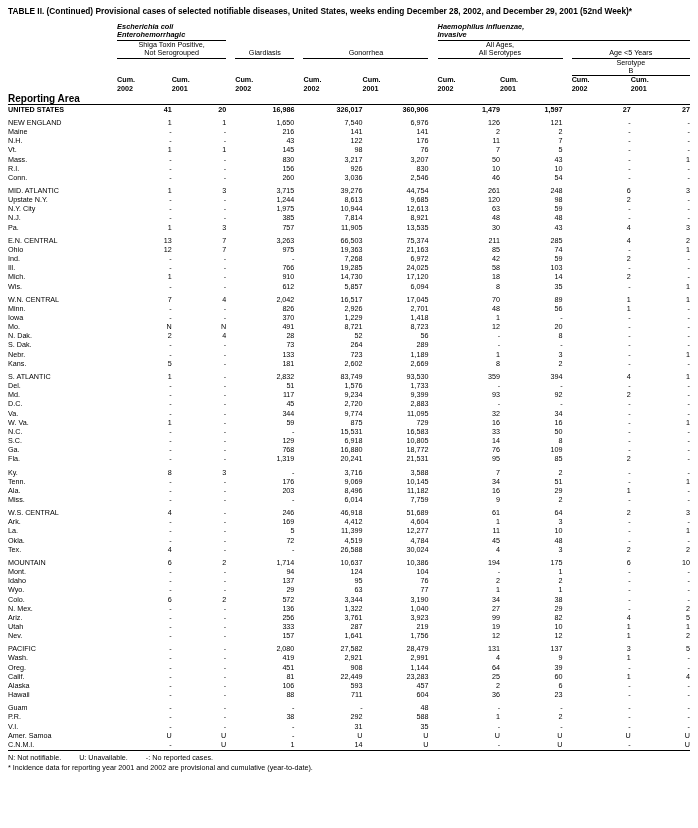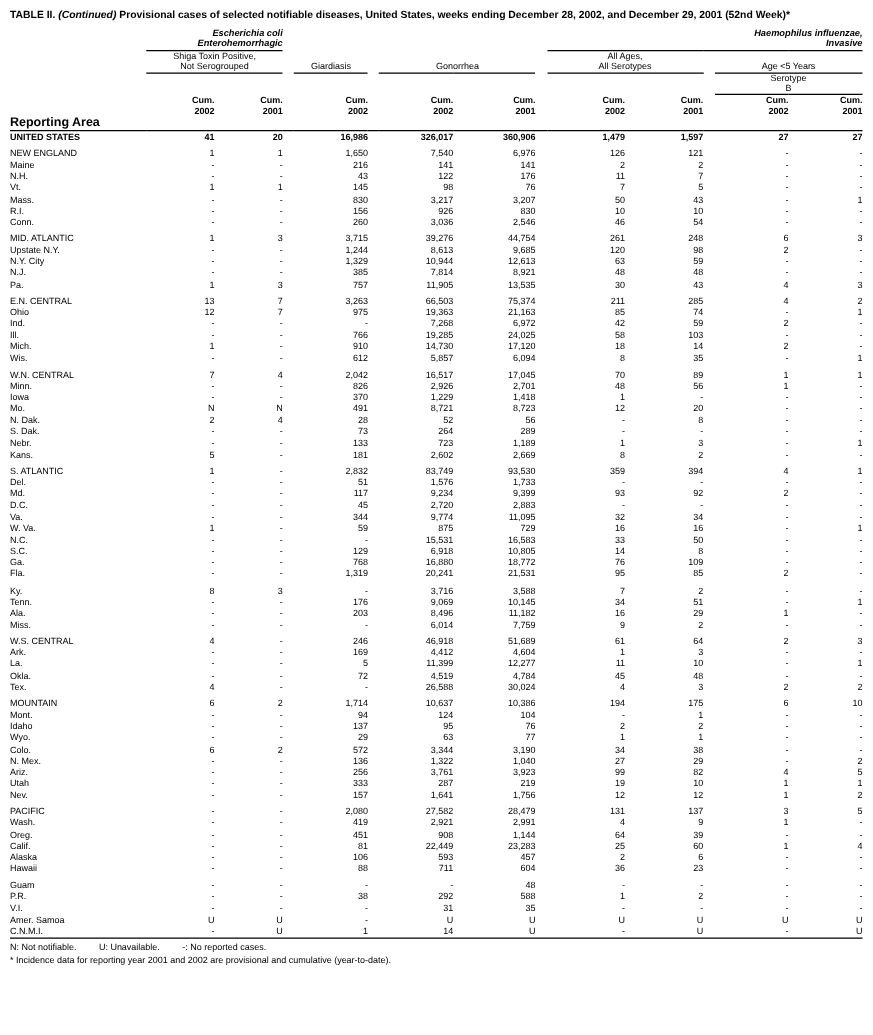--- a/index.html
+++ b/index.html
@@ -27,7 +27,6 @@
     margin: 0 0 6px 0;
   }
   .title .ital {
-    font-style: italic;
   }
   table.main {
     border-collapse: collapse;

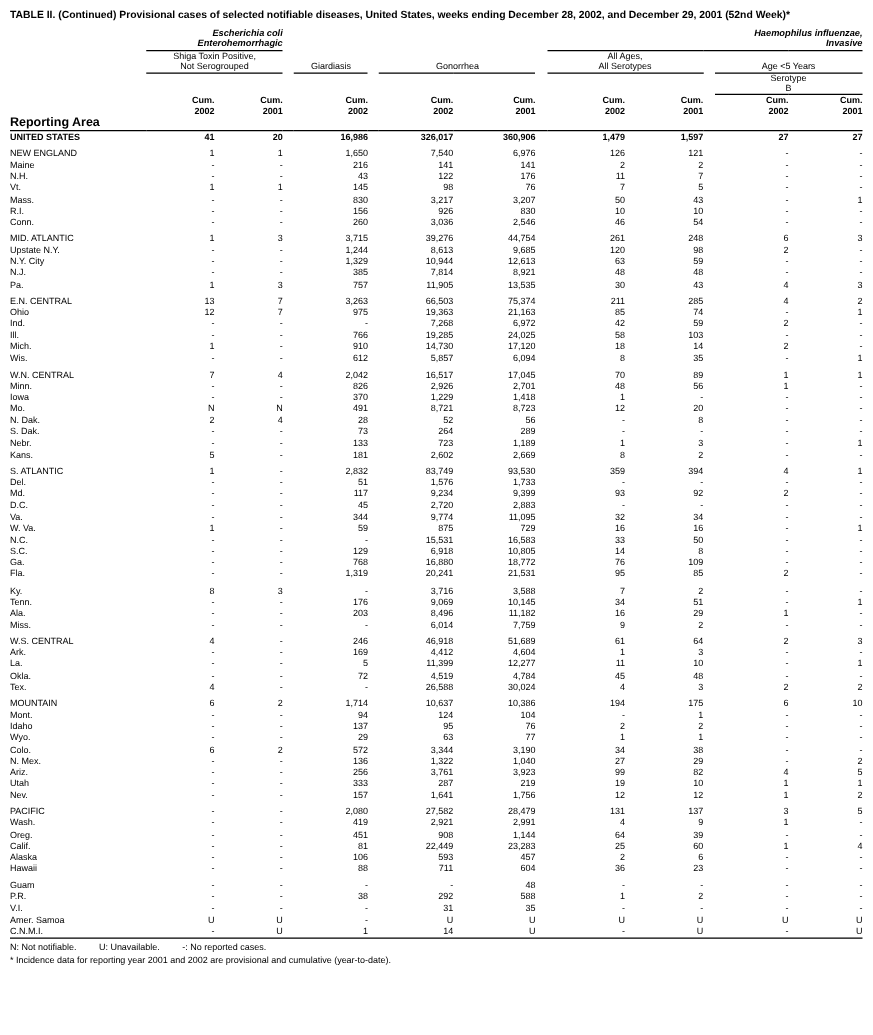--- a/index.html
+++ b/index.html
@@ -41,7 +41,7 @@
   }
   
   .hdr-group {
-    text-align: right;
+    text-align: left;
     font-style: italic;
     font-weight: bold;
     font-size: 7.4px;

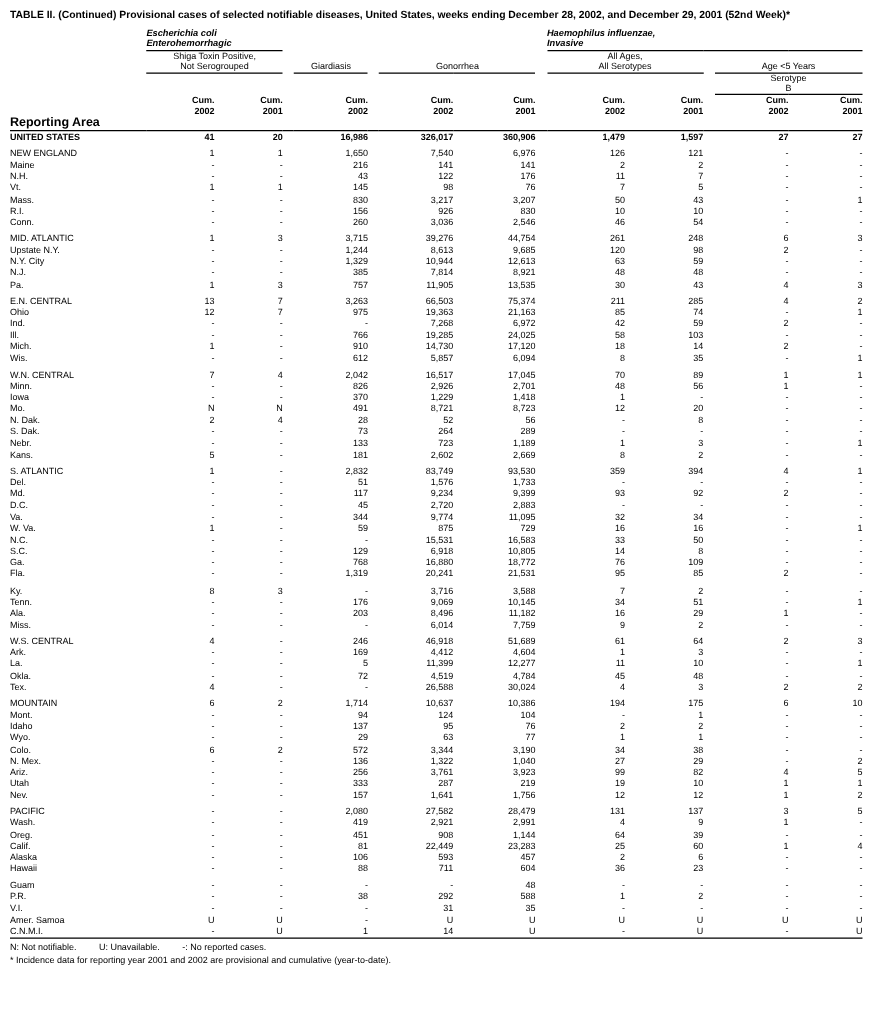--- a/index.html
+++ b/index.html
@@ -56,7 +56,7 @@
     padding-bottom: 1px;
   }
   .hdr-cum {
-    text-align: right;
+    text-align: left;
     font-weight: bold;
     font-size: 7.2px;
     line-height: 8.2px;

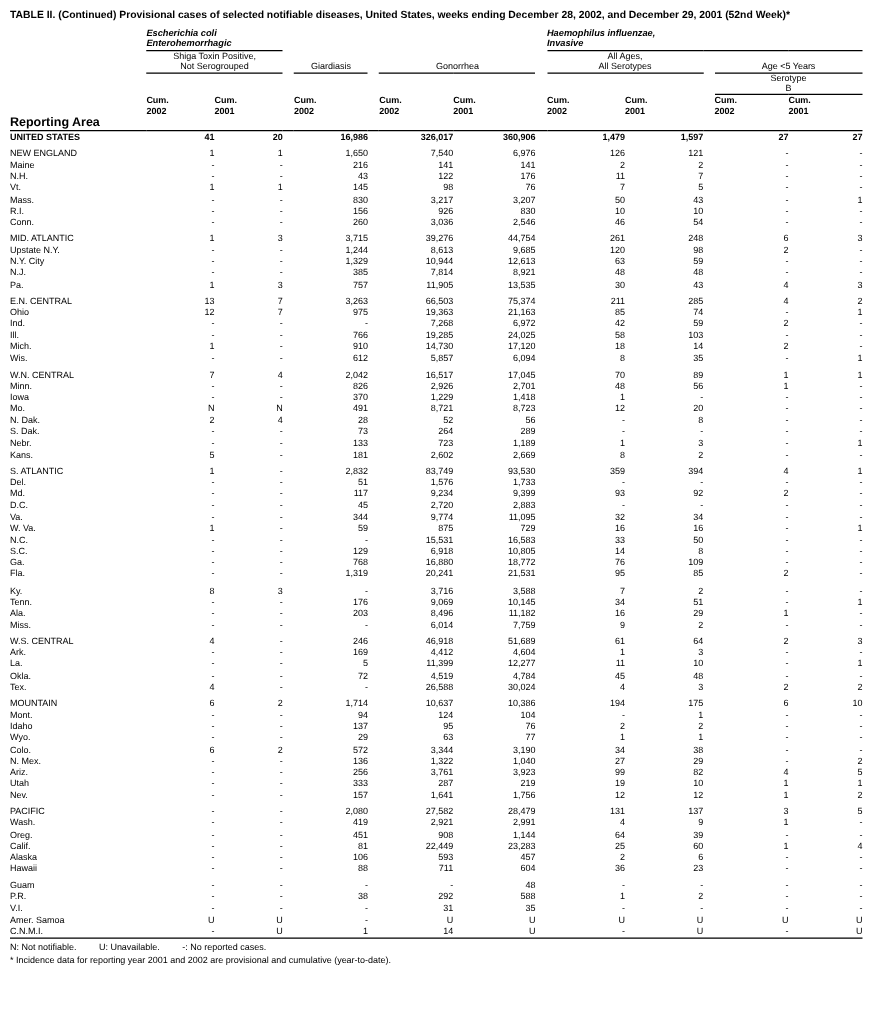--- a/index.html
+++ b/index.html
@@ -423,7 +423,7 @@
           <td class="num">-</td>
           <td class="num">-</td>
           <td class="sep-cell"></td>
-          <td class="num">1,329</td>
+          <td class="num">1,975</td>
           <td class="sep-cell"></td>
           <td class="num">10,944</td>
           <td class="num">12,613</td>

